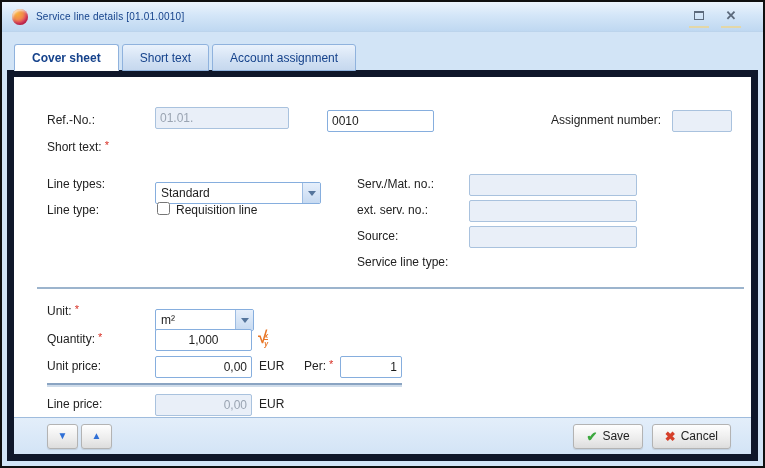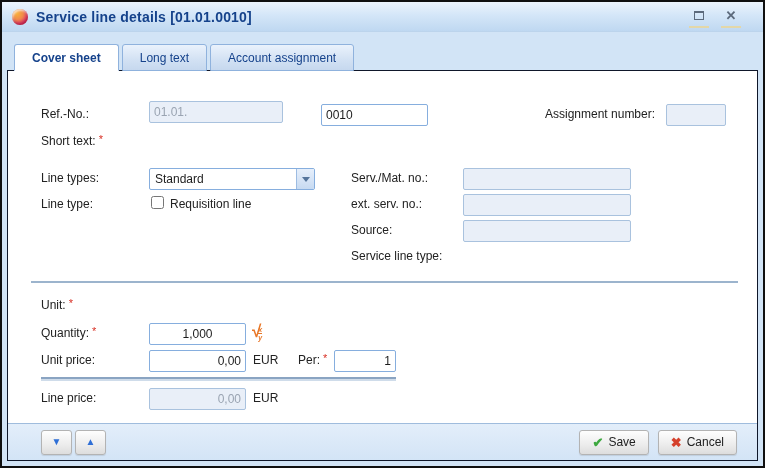--- a/index.html
+++ b/index.html
@@ -17,7 +17,7 @@
   .app-icon{ width:16px; height:16px; border-radius:50%; margin:0 8px 0 2px;
              background:radial-gradient(circle at 32% 28%, #f7b13a 0%, #f08a4b 38%, #e8476a 65%, #c91f48 100%);
              box-shadow:inset -1px -2px 3px rgba(120,0,30,.45), inset 1px 2px 2px rgba(255,255,255,.65); }
-  .title{ font-weight:bold; font-size:14px; color:#15428b; letter-spacing:.2px; }
+  .title{ font-weight:normal; font-size:10px; color:#15428b; letter-spacing:.2px; }
   .win-btns{ margin-left:auto; display:flex; gap:12px; padding-right:14px; }
   .win-btn{ width:20px; height:22px; display:flex; align-items:center; justify-content:center;
             border-bottom:2px solid #e3d7a8; cursor:default; color:#5c6a7c; }

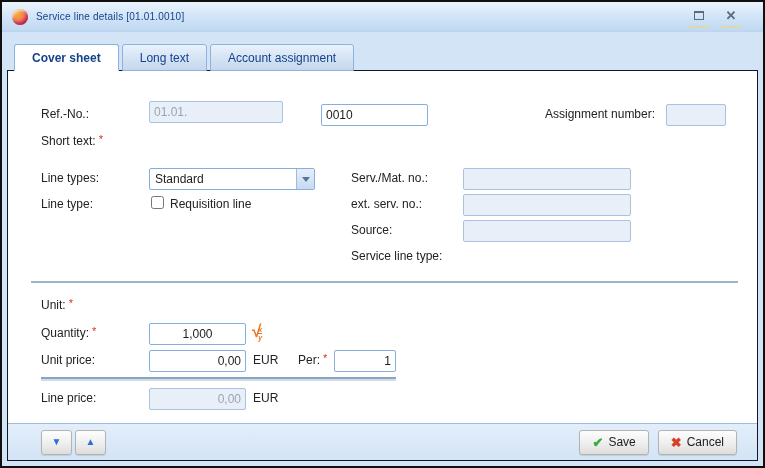--- a/index.html
+++ b/index.html
@@ -105,7 +105,7 @@
 
   <div class="tabstrip">
     <div class="tab active">Cover sheet</div>
-    <div class="tab">Long text</div>
+    <div class="tab">Short text</div>
     <div class="tab">Account assignment</div>
   </div>
 

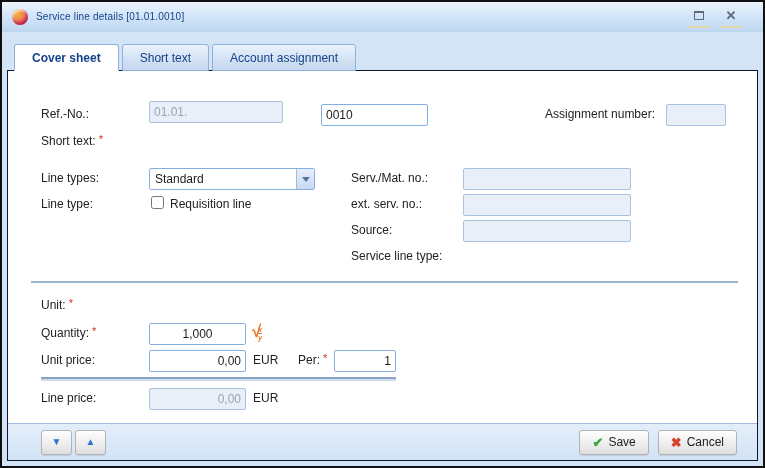--- a/index.html
+++ b/index.html
@@ -33,7 +33,7 @@
 
   
   .panel{ position:absolute; top:68px; left:5px; right:5px; bottom:5px;
-          background:#fff; border:1px solid #0f172a;padding-left:48px; }
+          background:#fff; border:7px solid #0f172a;padding-left:48px; }
   .content{ position:absolute; top:0; left:0; right:0; bottom:37px; }
 
   .lbl{ position:absolute; white-space:nowrap; color:#222; }

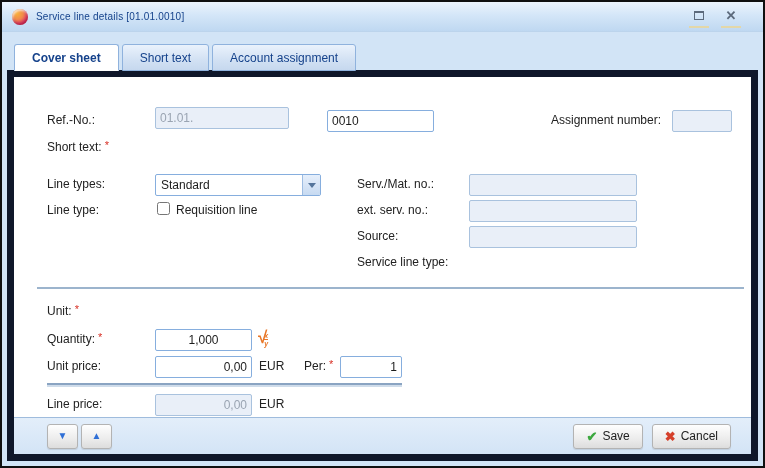--- a/index.html
+++ b/index.html
@@ -47,7 +47,7 @@
   .inp.num{ text-align:right; }
 
   .combo{ position:absolute; height:22px; border:1px solid #86aede; border-radius:2px;
-          background:#fff; display:flex; align-items:stretch; overflow:hidden; }
+          background:#fff; display:flex; align-items:stretch; overflow:hidden;margin-top:8px; }
   .combo-val{ flex:1; padding:3px 5px; white-space:nowrap; }
   .combo-btn{ width:18px; border-left:1px solid #9dbce2;
               background:linear-gradient(#e6effb,#c7daf1); display:flex; align-items:center; justify-content:center; }

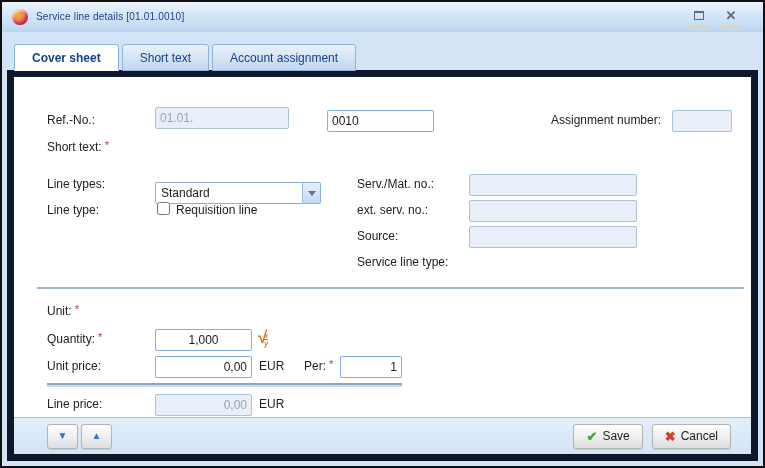--- a/index.html
+++ b/index.html
@@ -146,6 +146,12 @@
       <div class="divider" style="left:23px;top:210px;width:707px"></div>
 
       <div class="lbl" style="left:33px;top:227px"><span>Unit:</span><span class="req">*</span></div>
+      <div class="combo" style="left:141px;top:224px;width:99px">
+        <span class="combo-val">m²</span>
+        <span class="combo-btn">
+            <i class="tri"></i>
+          </span>
+      </div>
 
       <div class="lbl" style="left:33px;top:255px"><span>Quantity:</span><span class="req">*</span></div>
       <input class="inp num" style="left: 141px; top: 252px; width: 97px; text-align: center;" value="1,000">

